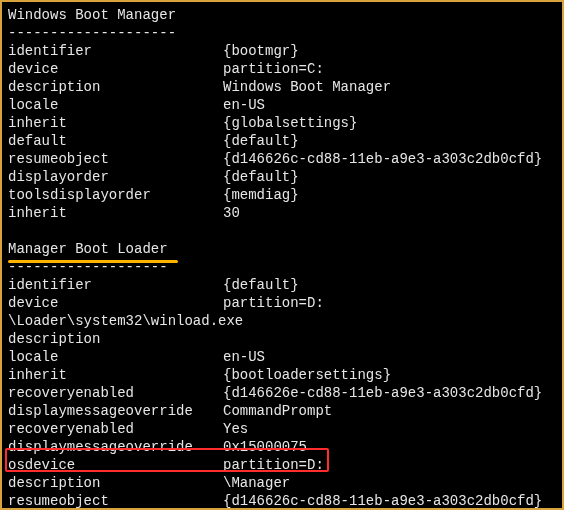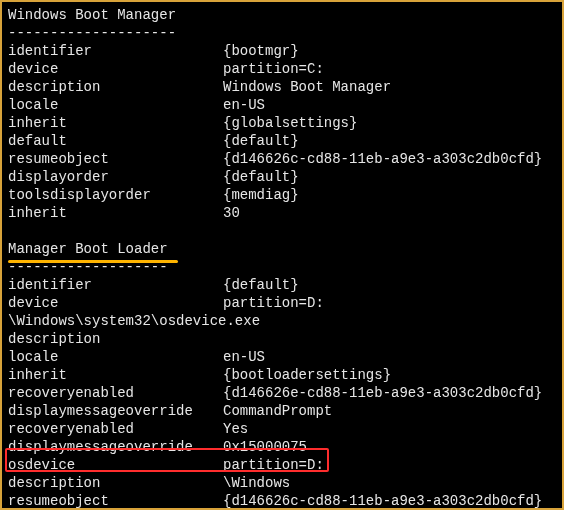--- a/index.html
+++ b/index.html
@@ -115,7 +115,7 @@
     <span class="val">partition=D:</span>
   </div>
   <div class="row">
-    <span class="val">\Windows\system32\osdevice.exe</span>
+    <span class="val">\Loader\system32\winload.exe</span>
   </div>
   <div class="row">
     <span class="key">description</span>

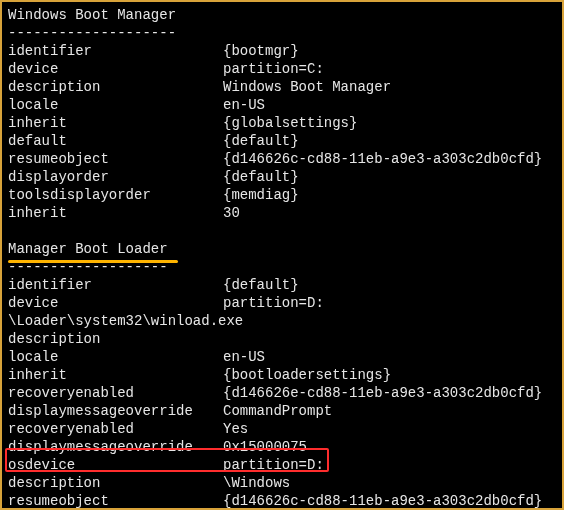--- a/index.html
+++ b/index.html
@@ -150,7 +150,7 @@
   </div>
   <div class="row">
     <span class="key">description</span>
-    <span class="val">\Windows</span>
+    <span class="val">\Manager</span>
   </div>
   <div class="row">
     <span class="key">resumeobject</span>

